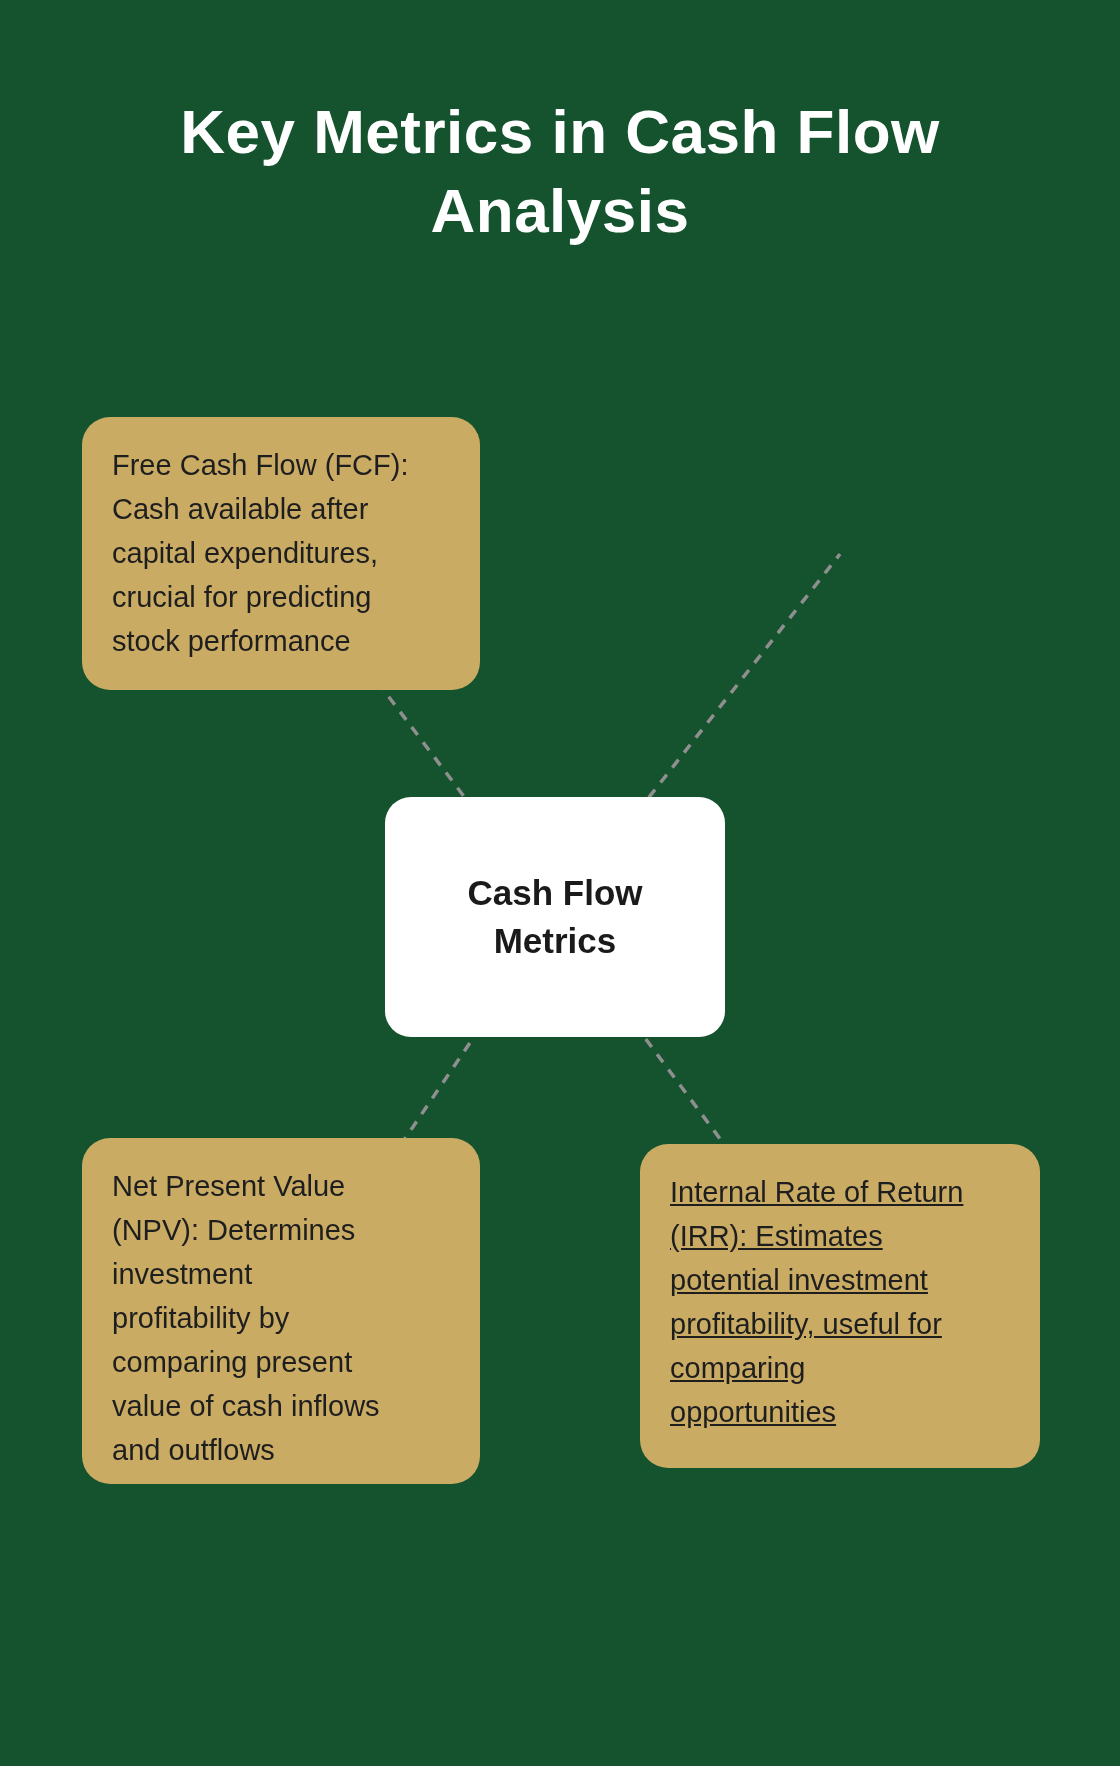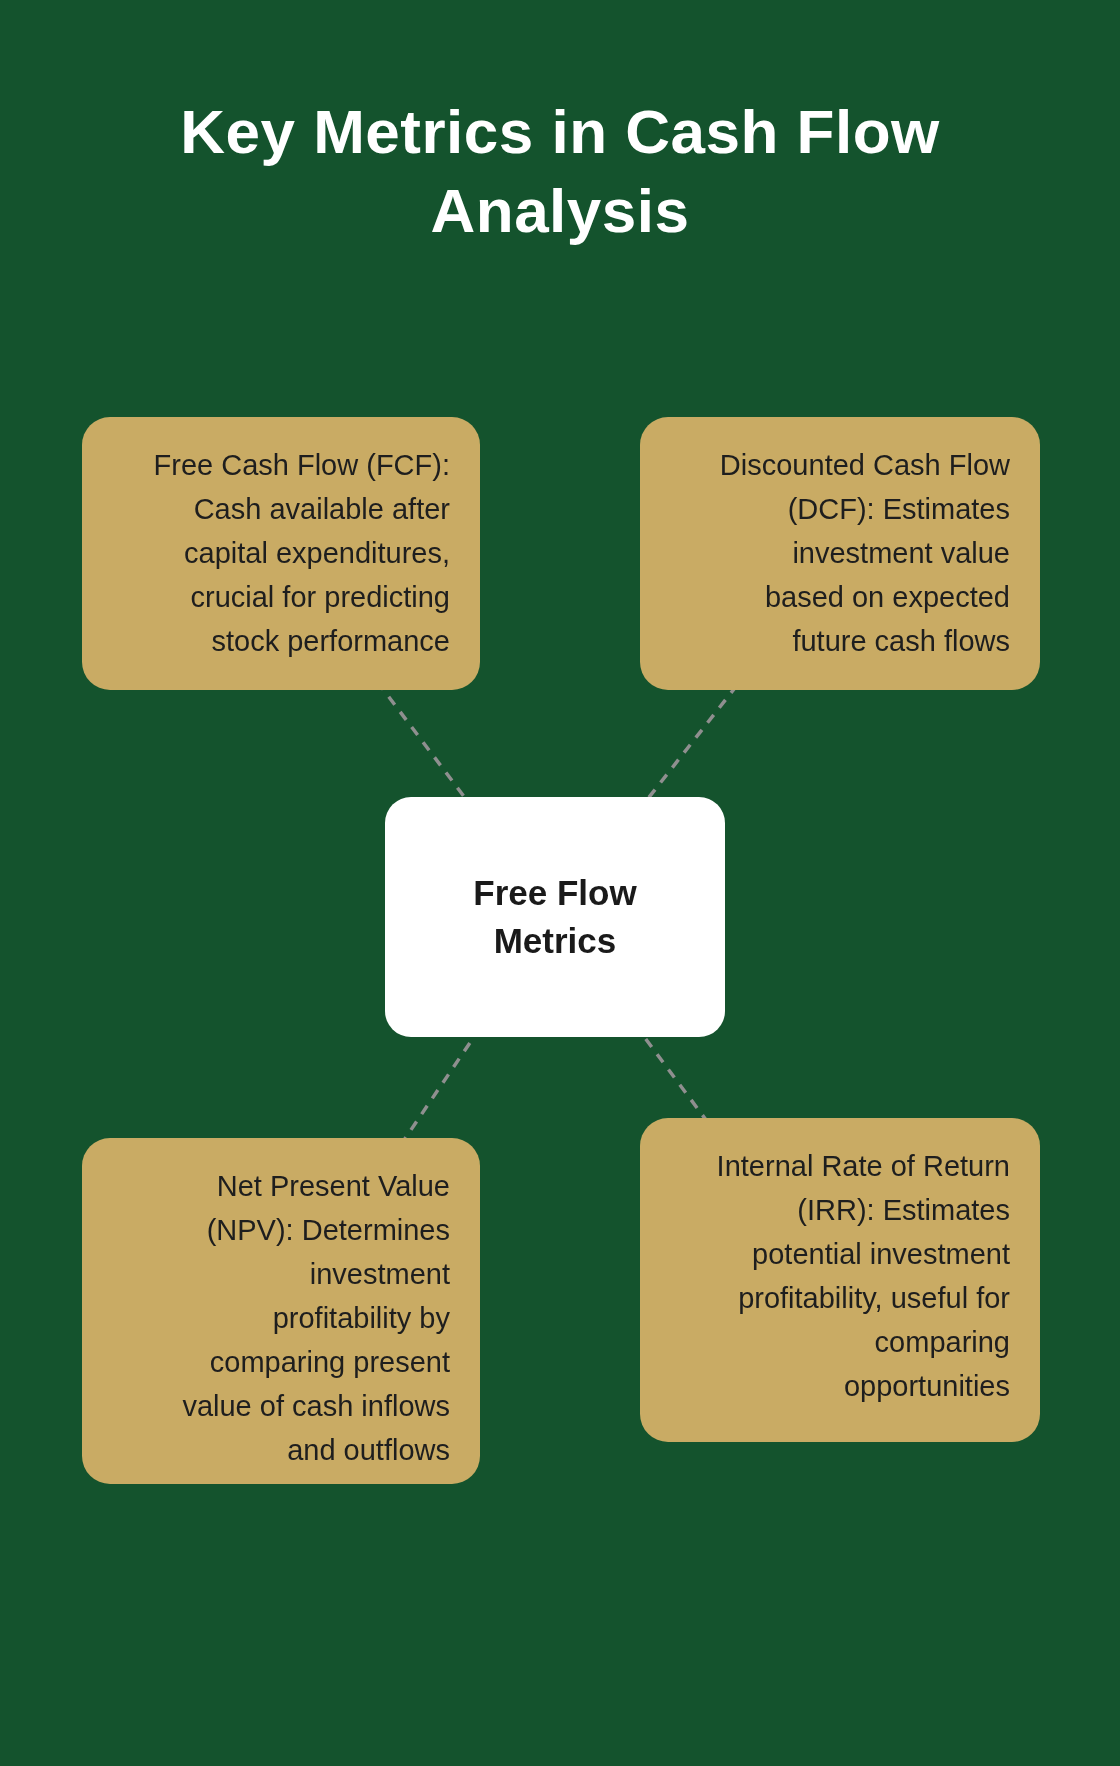--- a/index.html
+++ b/index.html
@@ -41,7 +41,6 @@
     position: absolute;
     box-sizing: border-box;
     z-index: 2;
-    text-align: right;
   }
   .node-gold {
     background: #c9ab64;

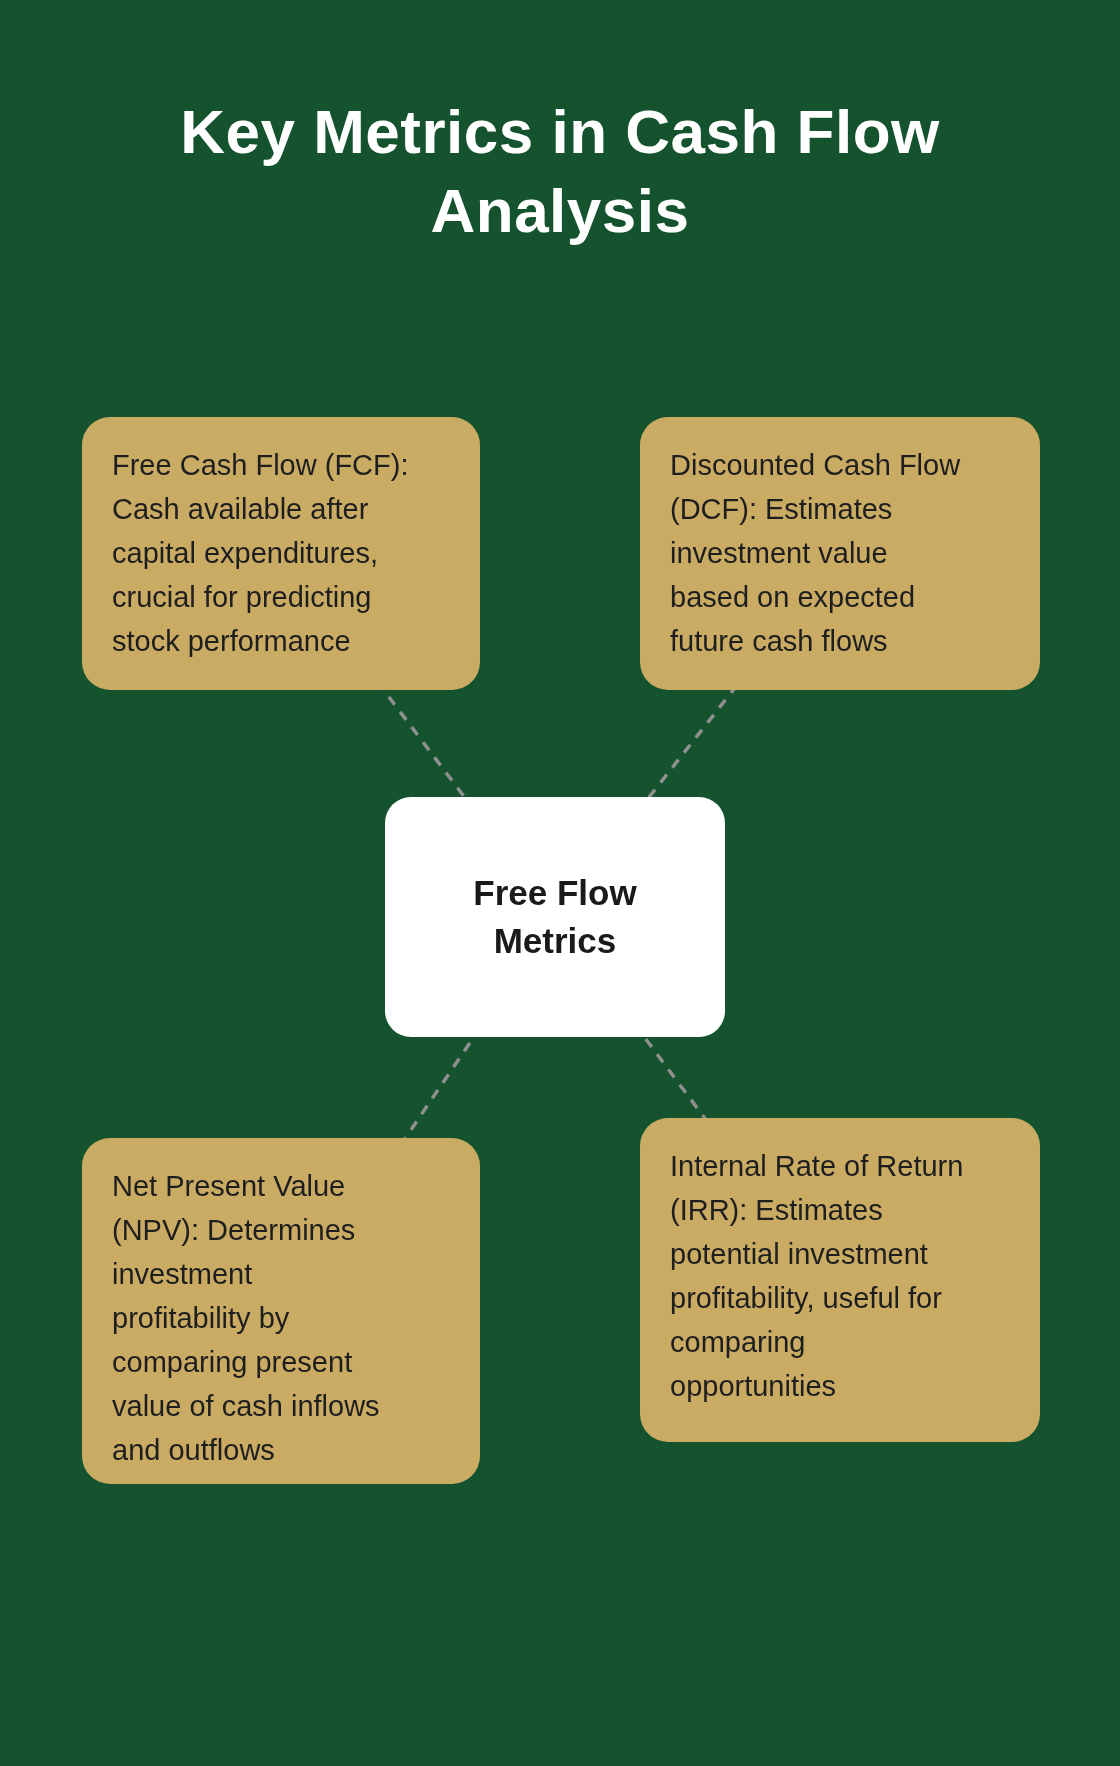--- a/index.html
+++ b/index.html
@@ -99,13 +99,6 @@
 stock performance</p>
   </div>
 
-  <div class="node node-gold pos-dcf">
-    <p>Discounted Cash Flow
-(DCF): Estimates
-investment value
-based on expected
-future cash flows</p>
-  </div>
 
   <div class="node node-center pos-center">
     <p>Free Flow

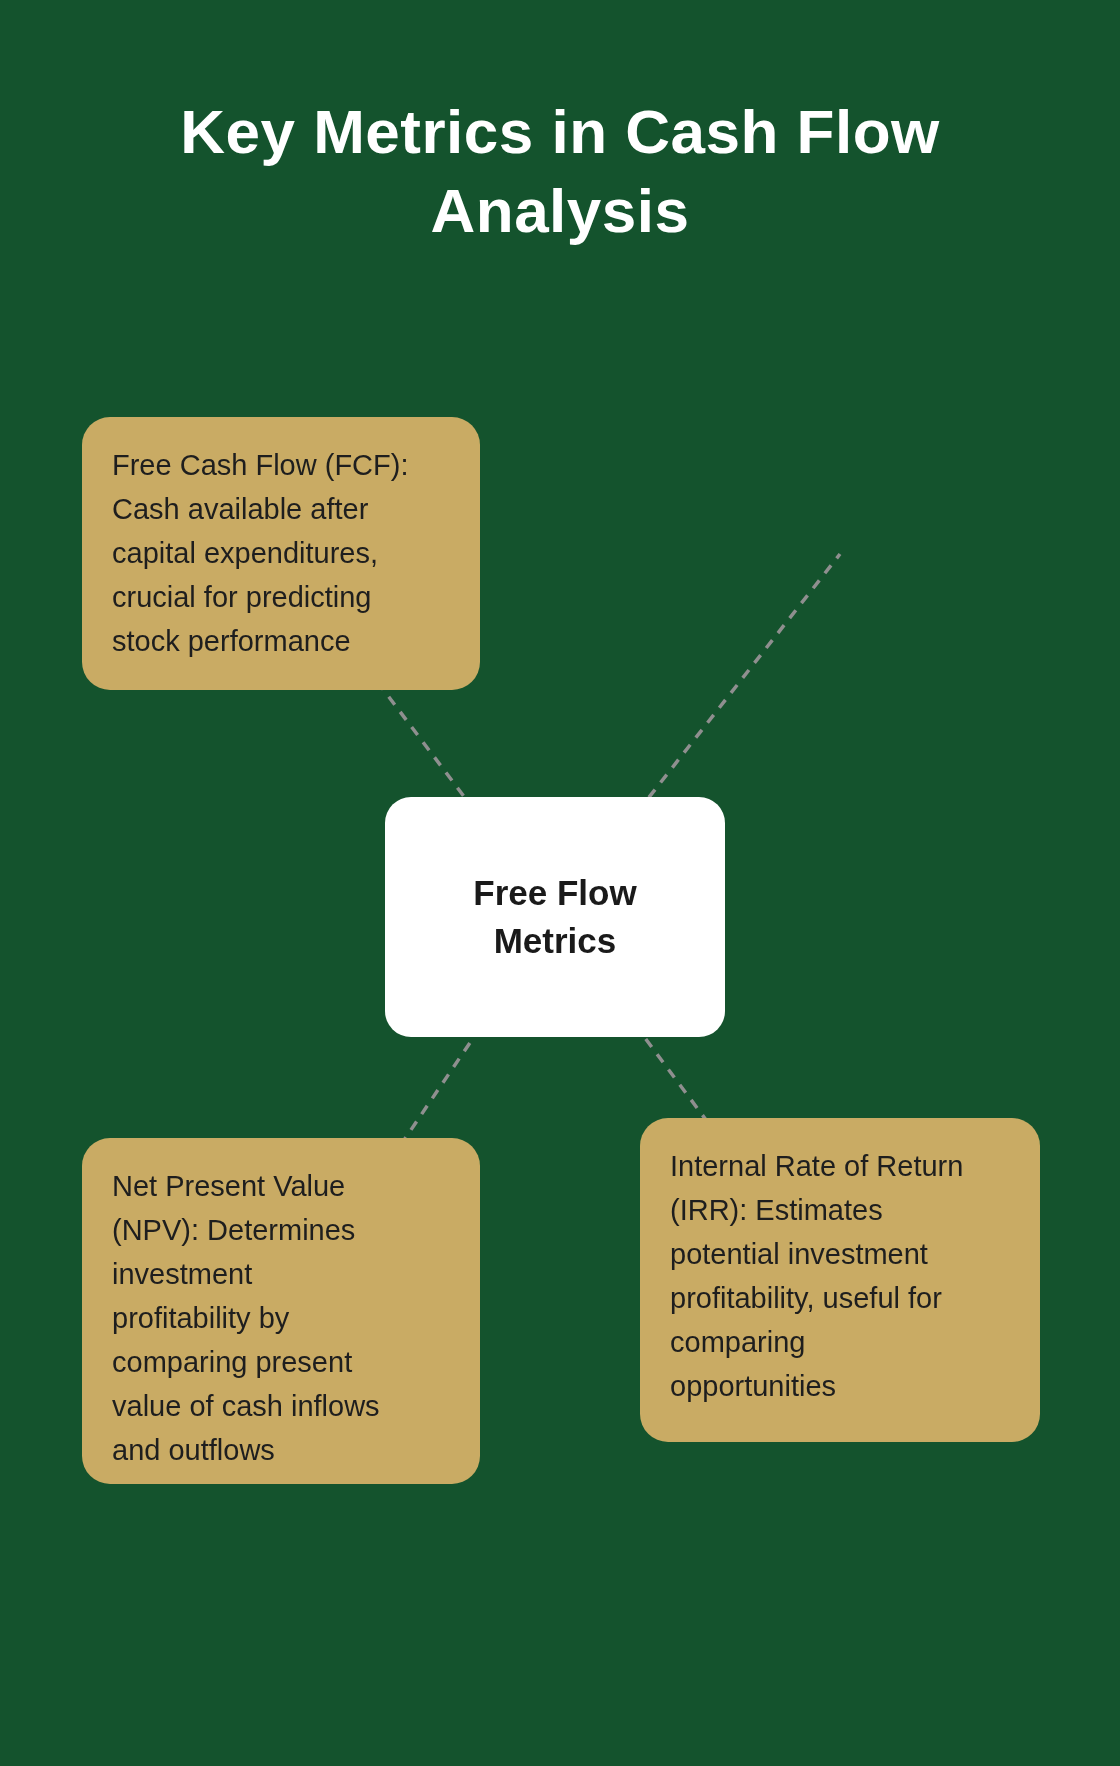--- a/index.html
+++ b/index.html
@@ -101,7 +101,7 @@
 
 
   <div class="node node-center pos-center">
-    <p>Free Flow
+    <p>Cash Flow
 Metrics</p>
   </div>
 

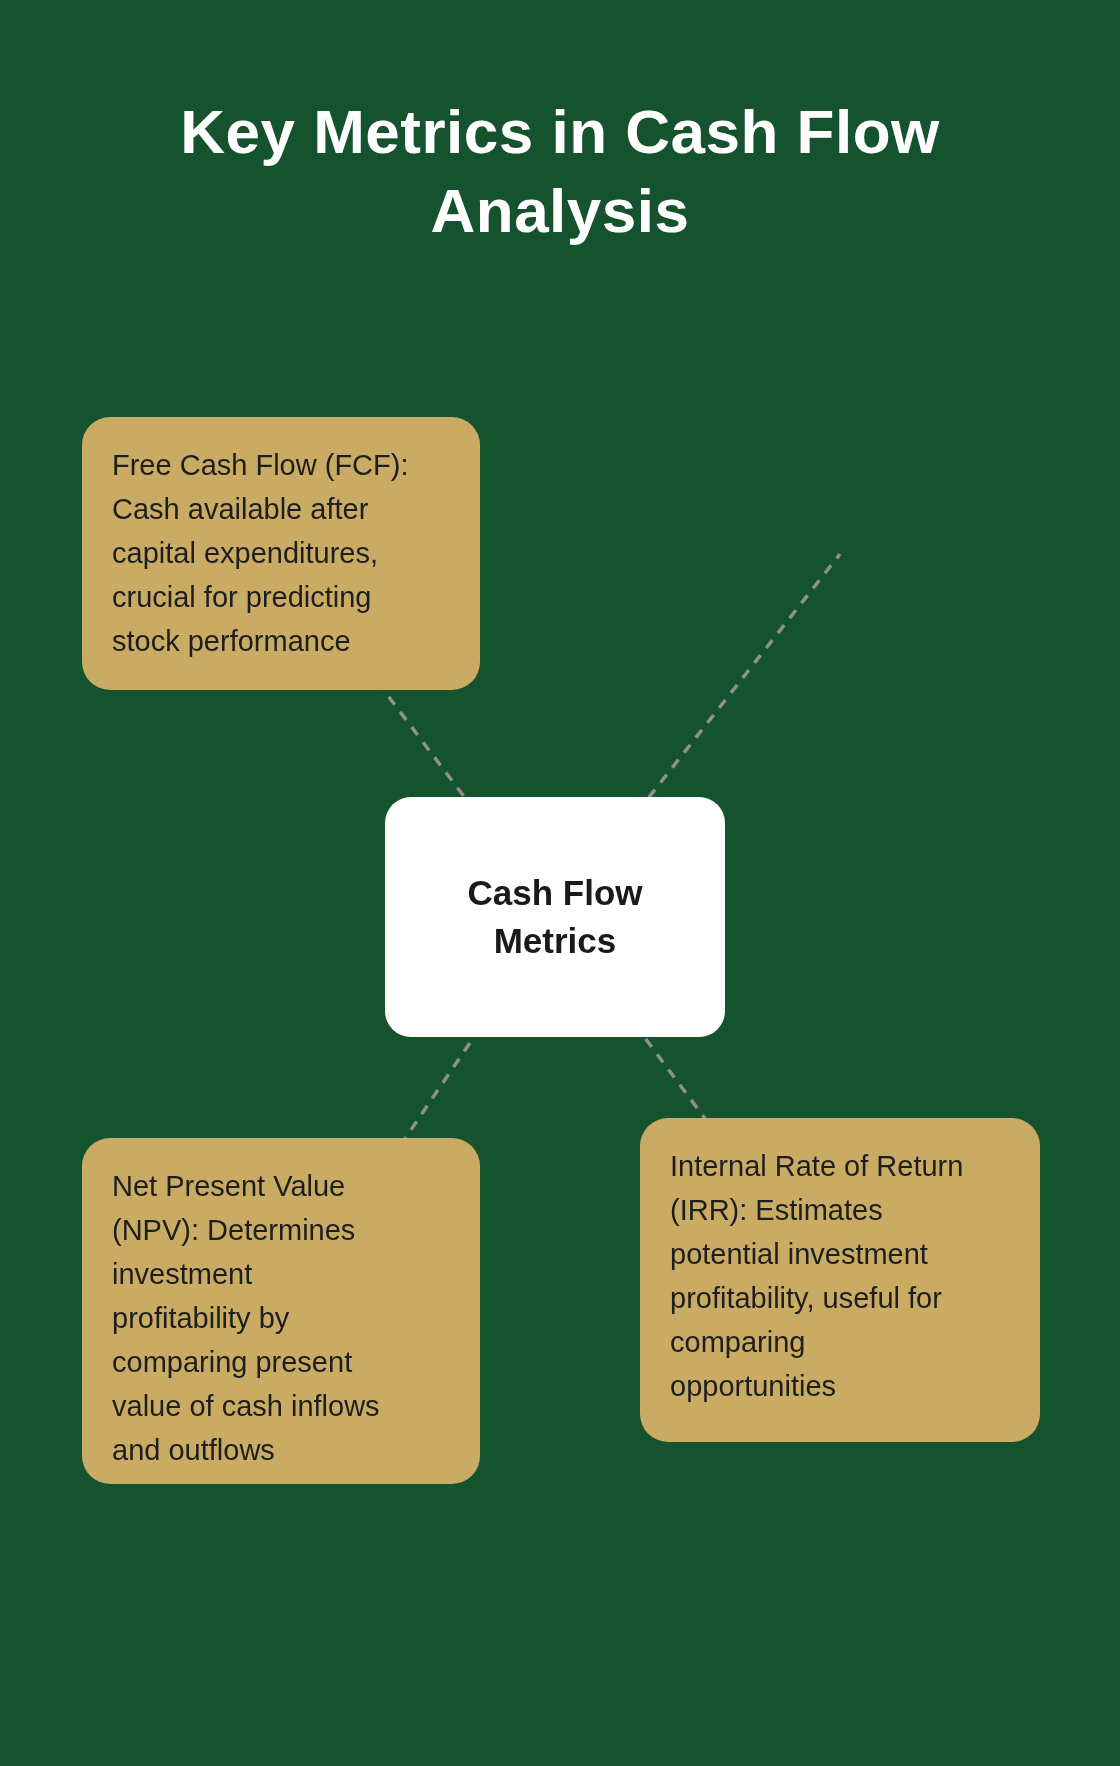--- a/index.html
+++ b/index.html
@@ -73,7 +73,7 @@
   .pos-fcf    { left: 82px;  top: 417px;  width: 398px; height: 273px; }
   .pos-dcf    { left: 640px; top: 417px;  width: 400px; height: 273px; }
   .pos-npv    { left: 82px;  top: 1138px; width: 398px; height: 346px; }
-  .pos-irr    { left: 640px; top: 1118px; width: 400px; height: 324px; }
+  .pos-irr    { left: 640px; top: 1144px; width: 400px; height: 324px; text-decoration: underline; }
   .pos-center { left: 385px; top: 797px;  width: 340px; height: 240px; }
 </style>
 </head>

